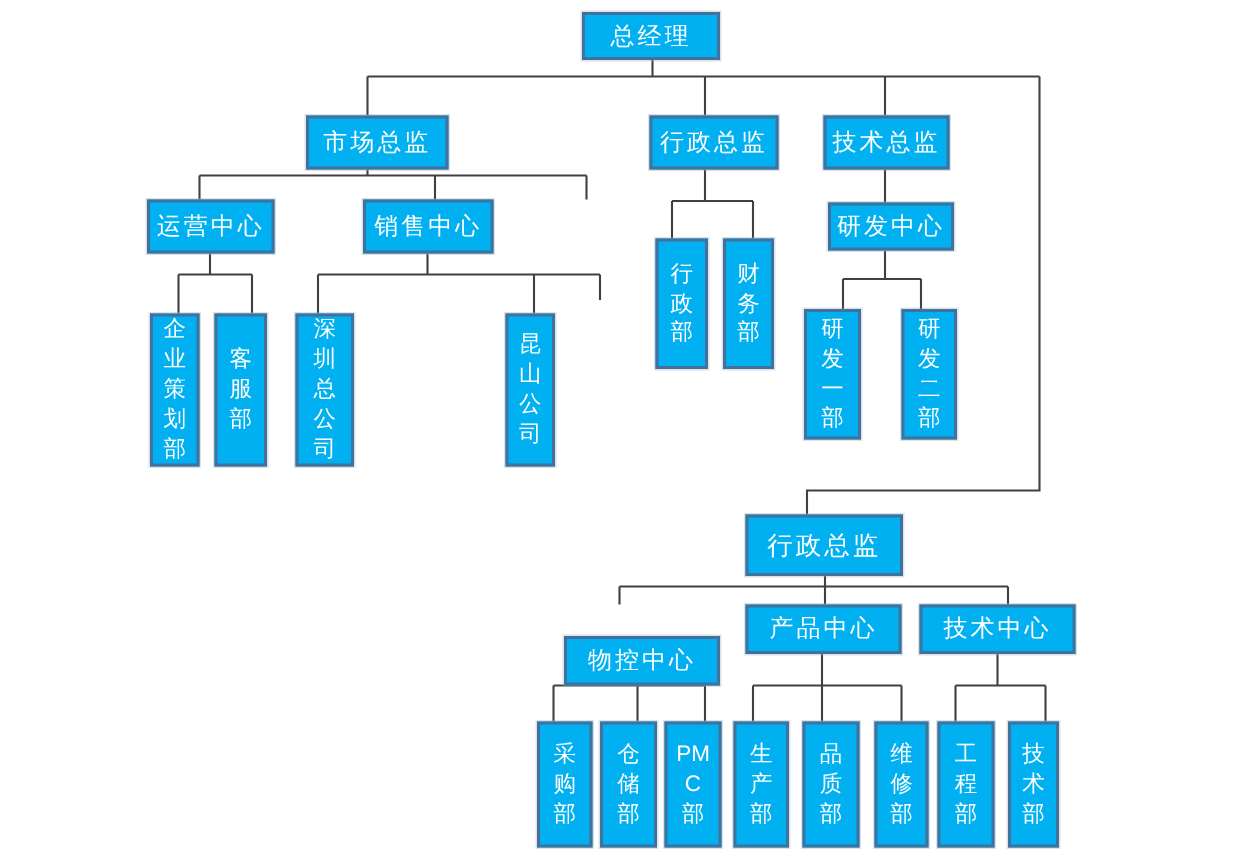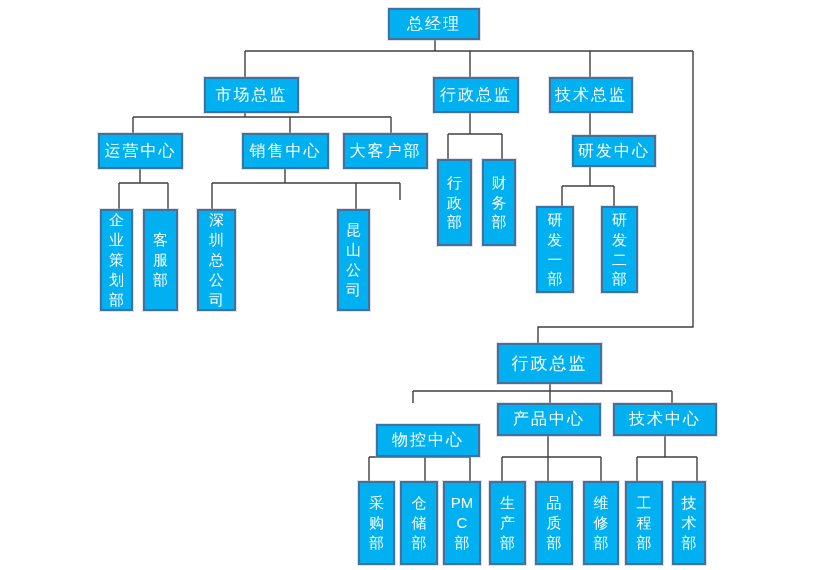--- a/index.html
+++ b/index.html
@@ -81,7 +81,6 @@
 
   <div class="node h" style="left:98px;top:133px;width:85px;height:36px">运营中心</div>
   <div class="node h" style="left:242px;top:133px;width:87px;height:36px">销售中心</div>
-  <div class="node h" style="left:343px;top:133px;width:85px;height:36px">大客户部</div>
 
   <div class="node v" style="left:100px;top:209px;width:33px;height:102px">企
 业

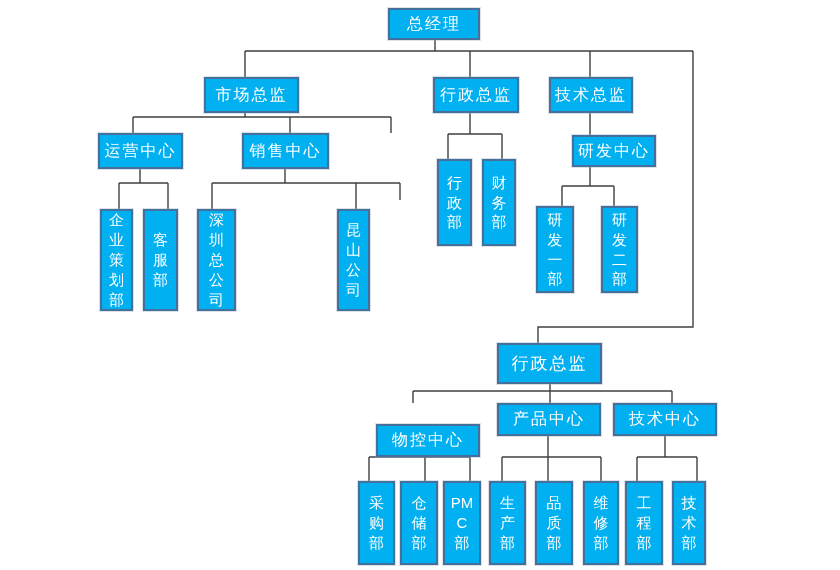--- a/index.html
+++ b/index.html
@@ -107,7 +107,7 @@
 务
 部</div>
 
-  <div class="node h" style="left:572px;top:135px;width:84px;height:32px">研发中心</div>
+  <div class="node h" style="left:552px;top:135px;width:84px;height:32px">研发中心</div>
   <div class="node v" style="left:536px;top:206px;width:38px;height:87px">研
 发
 一

